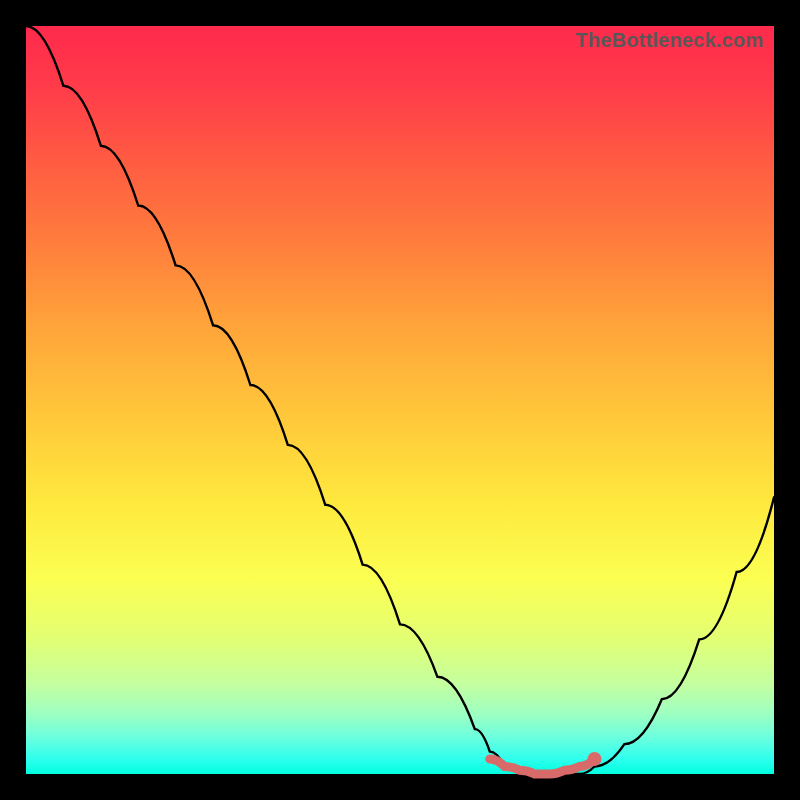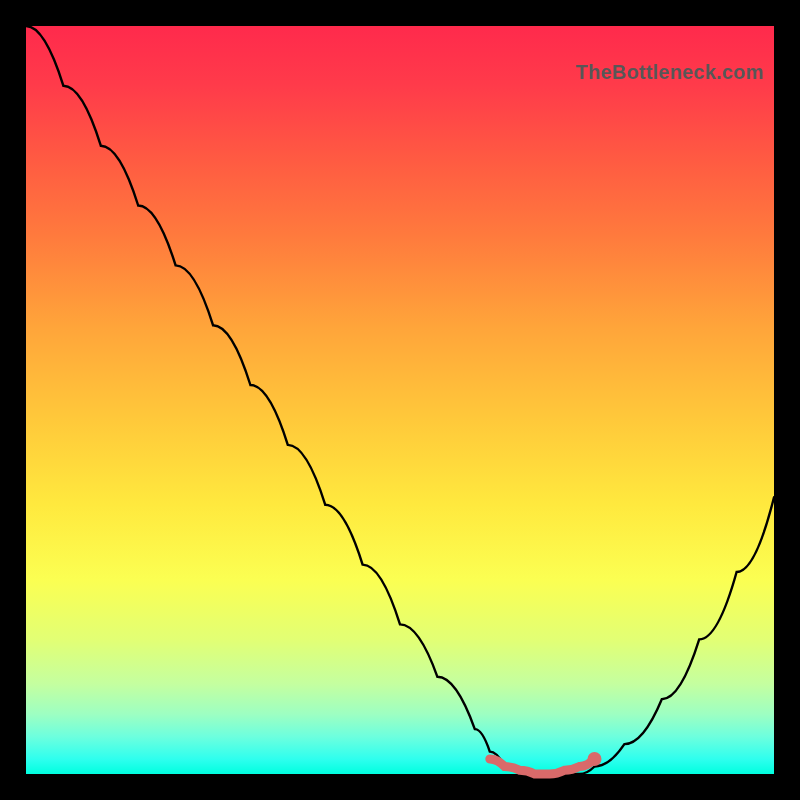--- a/index.html
+++ b/index.html
@@ -41,7 +41,6 @@
     color: #575757;
     letter-spacing: 0.2px;
     pointer-events: none;
-    margin-top: 32px;
   }
   .curve-svg {
     position: absolute;

